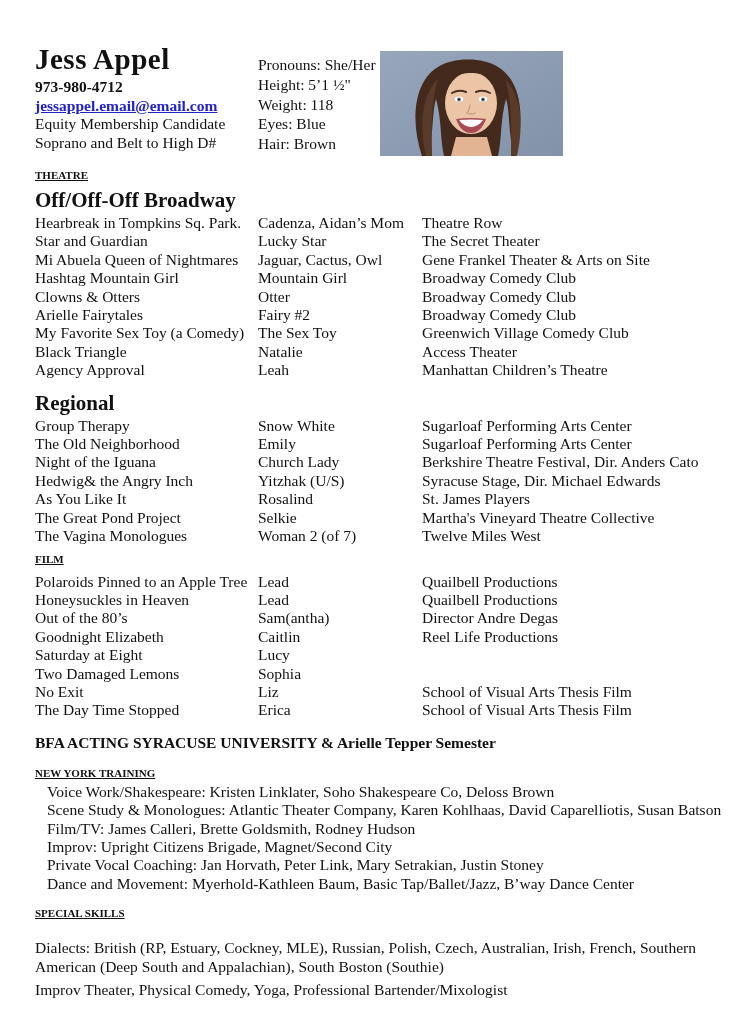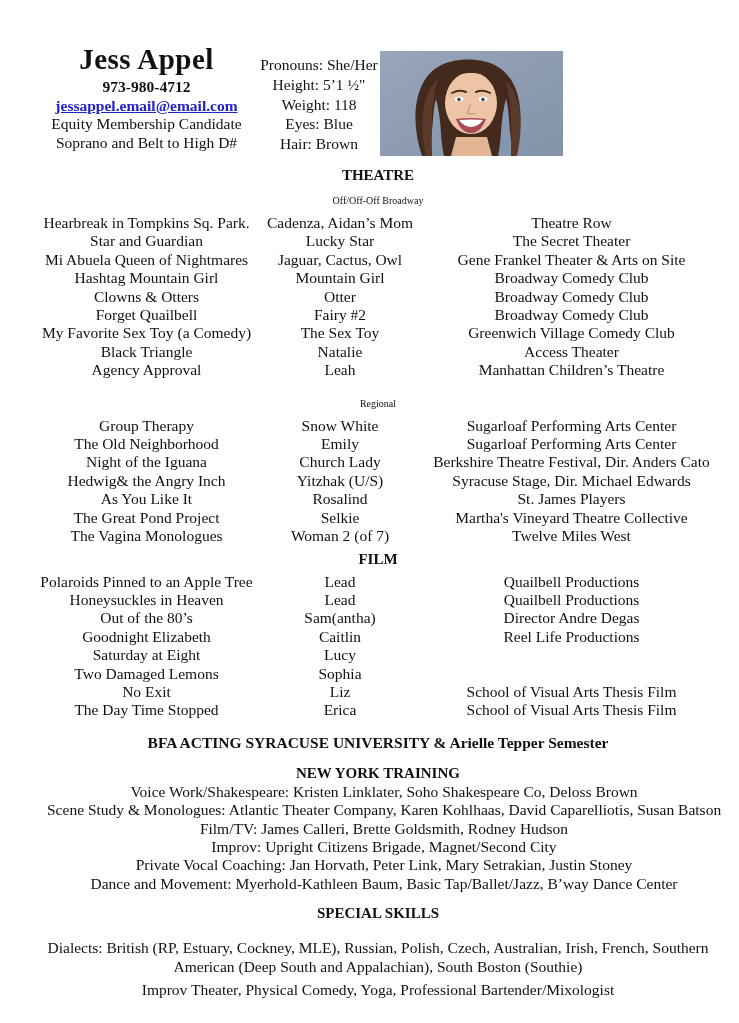--- a/index.html
+++ b/index.html
@@ -14,7 +14,6 @@
     font-family: "Liberation Serif", "DejaVu Serif", serif;
     font-size: 15.5px;
     color: #111111;
-    text-align: center;
   }
 
   

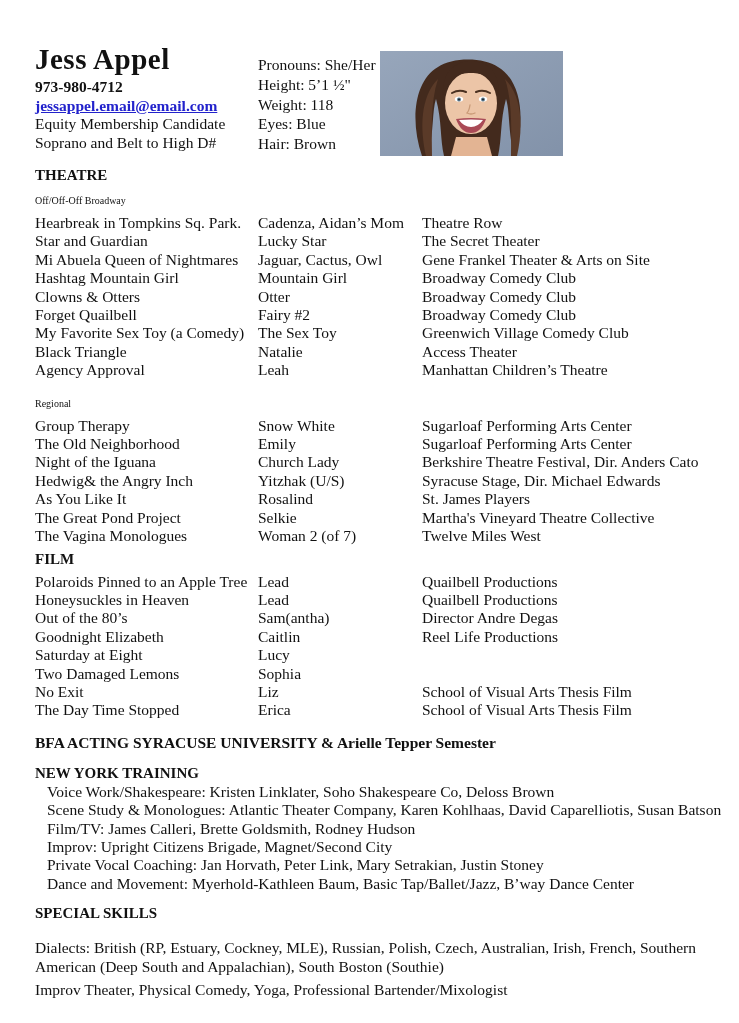--- a/index.html
+++ b/index.html
@@ -49,9 +49,10 @@
   
   .section-heading {
     margin: 0;
-    font-size: 15px;
+    font-size: 11px;
     font-weight: bold;
     line-height: 19px;
+    text-decoration: underline;
   }
   .theatre-heading { margin-top: 9px; }
   .sub-heading {

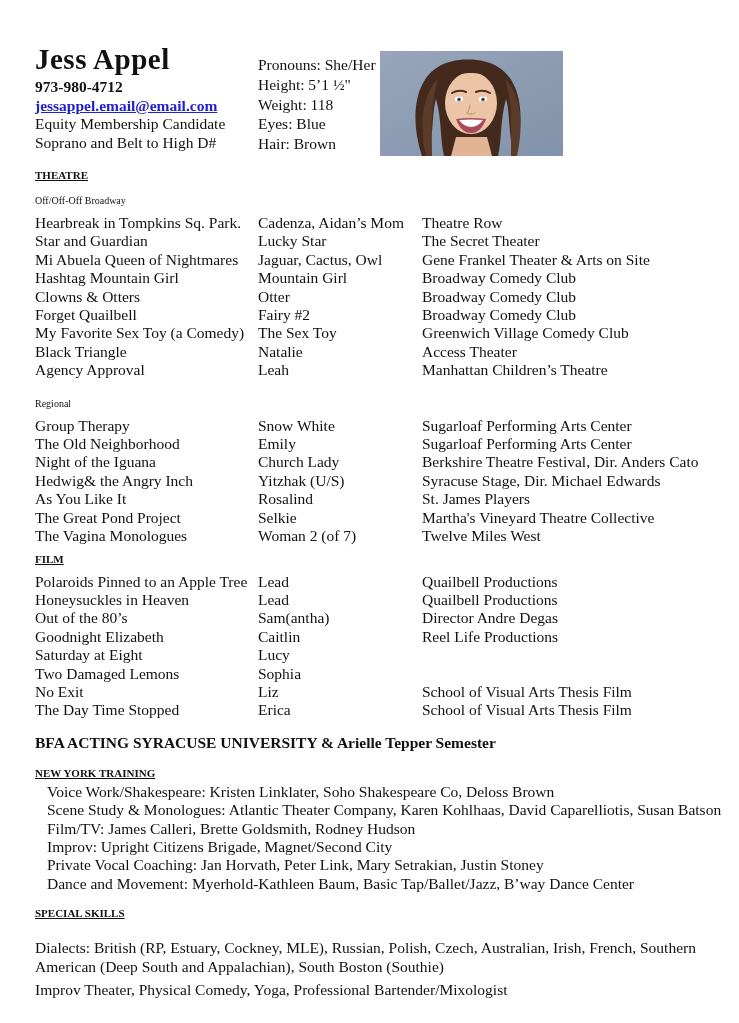--- a/index.html
+++ b/index.html
@@ -57,8 +57,8 @@
   .theatre-heading { margin-top: 9px; }
   .sub-heading {
     margin: 6px 0 4px 0;
-    font-size: 10px;
-    font-weight: normal;
+    font-size: 21px;
+    font-weight: bold;
     line-height: 19px;
   }
   .sub-heading.regional { margin-top: 14px; }

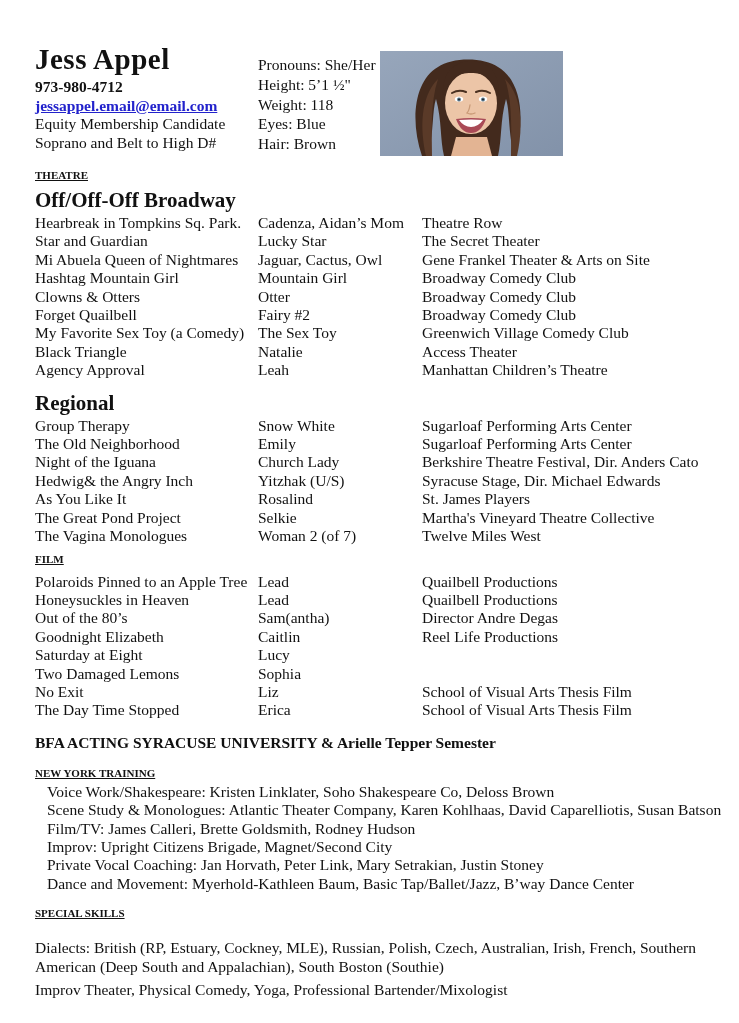--- a/index.html
+++ b/index.html
@@ -179,7 +179,7 @@
           <span>Broadway Comedy Club</span>
         </div>
       <div class="row">
-          <span>Forget Quailbell</span>
+          <span>Arielle Fairytales</span>
           <span>Fairy #2</span>
           <span>Broadway Comedy Club</span>
         </div>

